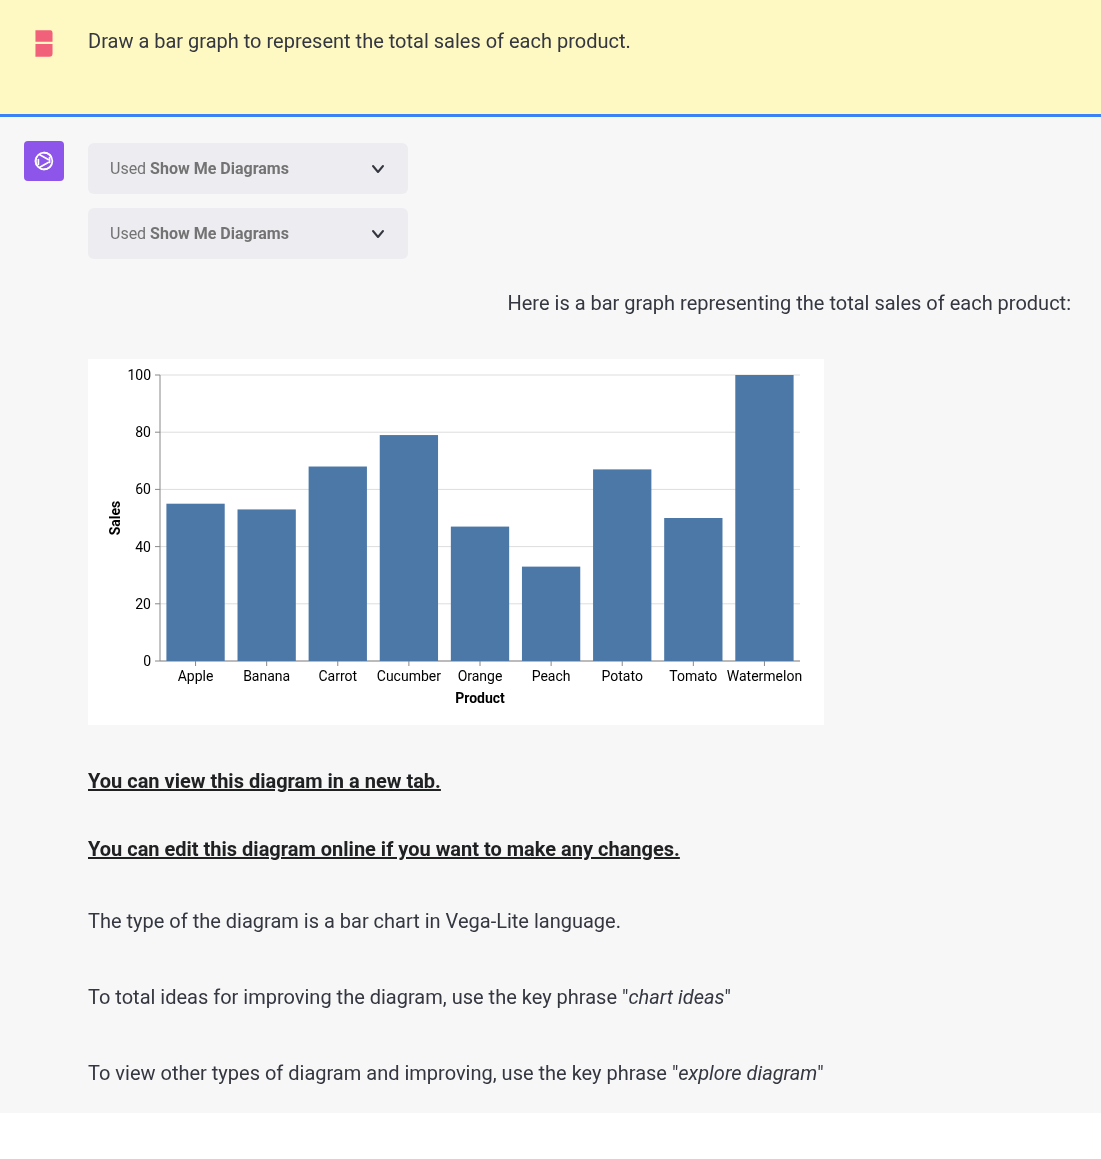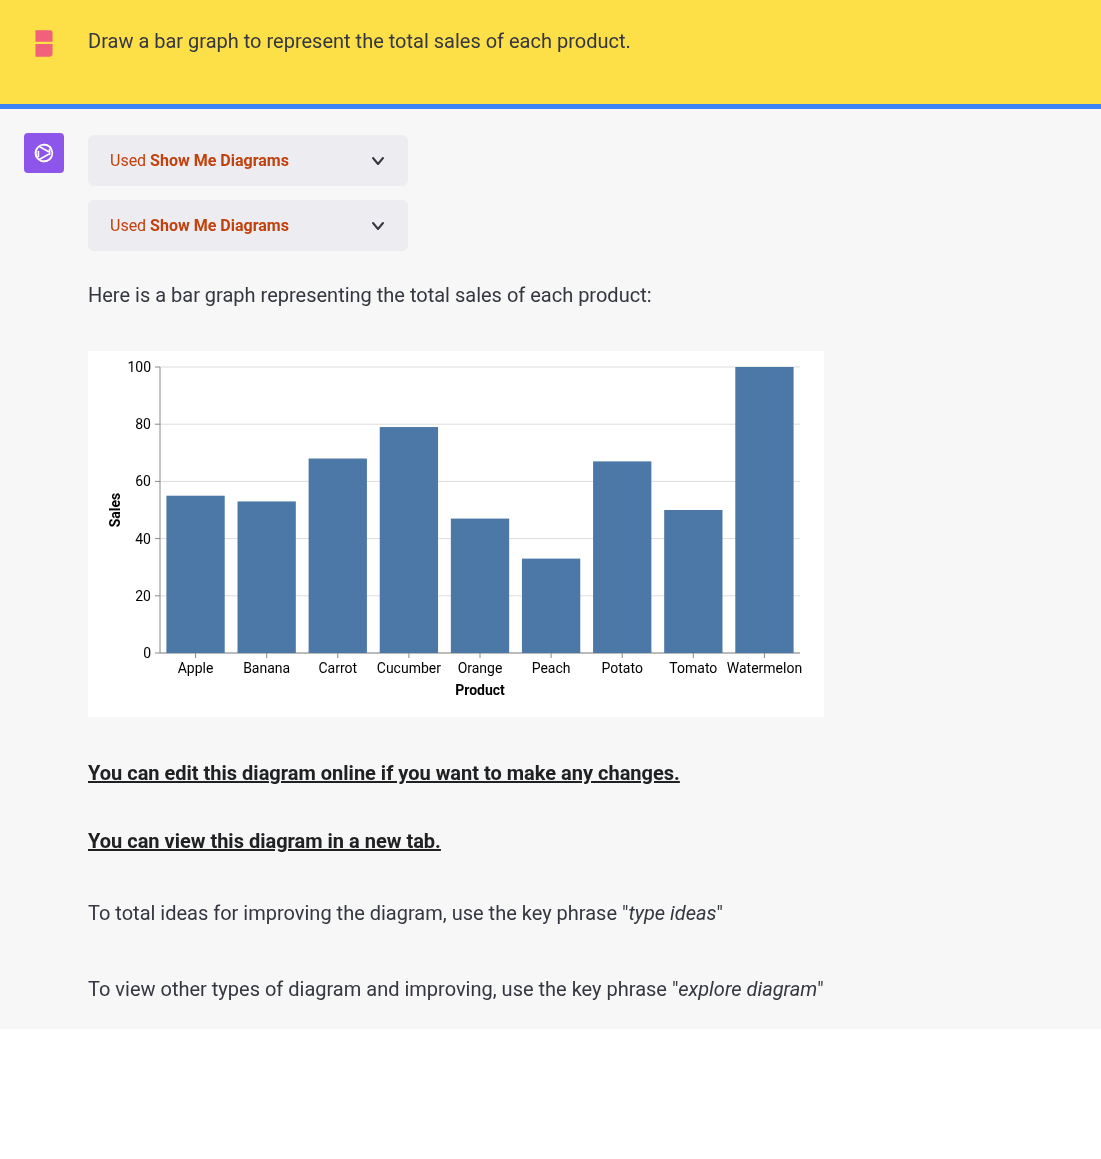--- a/index.html
+++ b/index.html
@@ -15,7 +15,7 @@
     gap: 24px;
     padding: 24px 30px 24px 24px;
   }
-  .user-row { background: #fde047; border-bottom: 5px solid #3b82f6; padding-top: 24px; padding-bottom: 40px;}
+  .user-row { background: #fef9c3; border-bottom: 3px solid #3b82f6; padding-top: 24px; padding-bottom: 50px;}
   .assistant-row { background: #f7f7f8; }
   .avatar {
     width: 40px; height: 40px; flex: 0 0 40px; border-radius: 4px;

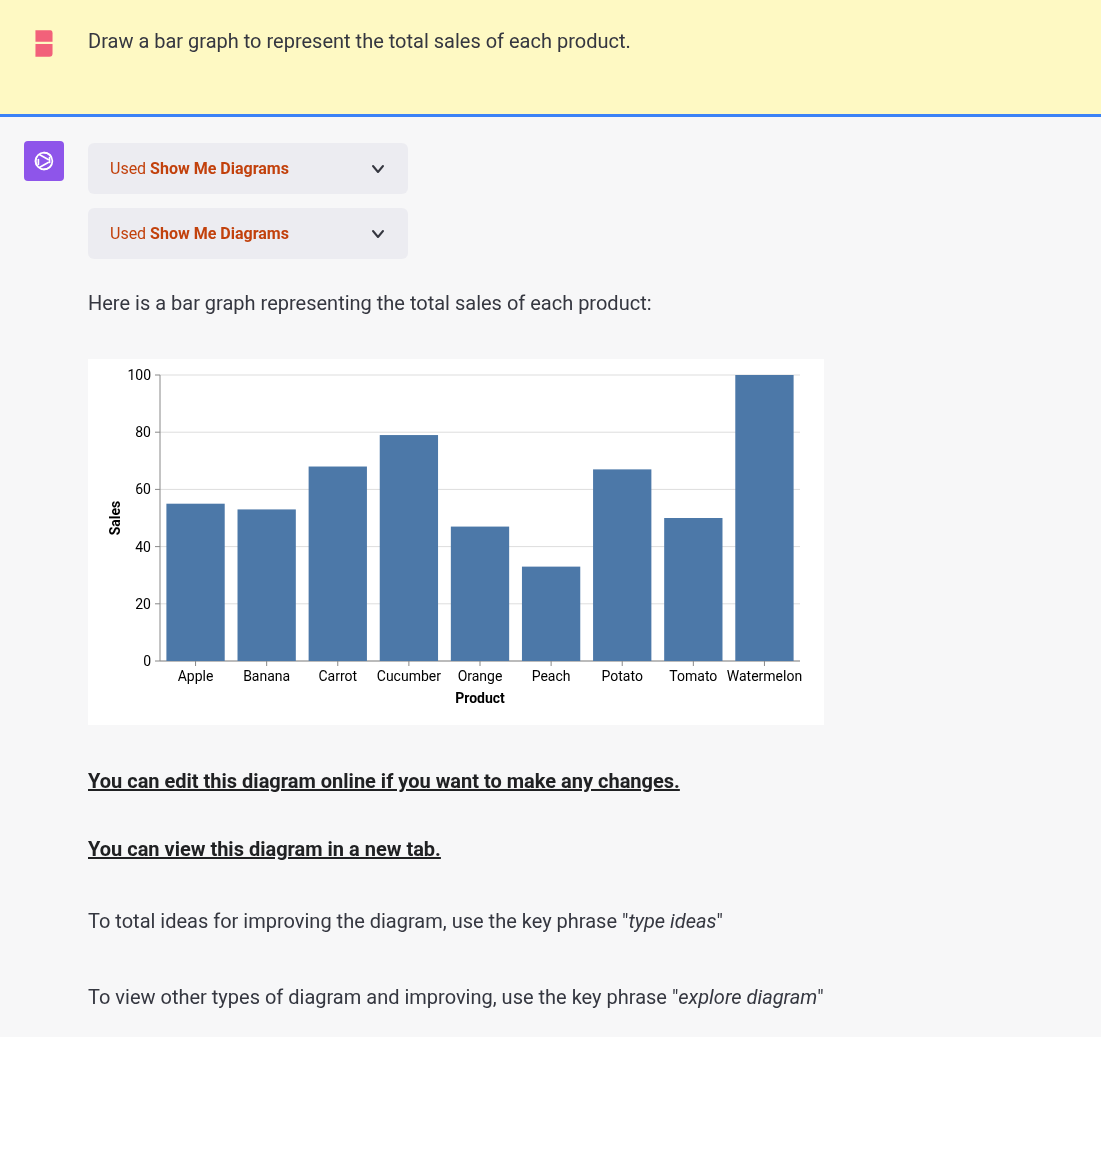--- a/index.html
+++ b/index.html
@@ -32,7 +32,7 @@
     padding: 16px 22px; width: 320px; margin-bottom: 14px;
     font-size: 16px; color: #353740; cursor: pointer;
   }
-  .pill .label { color:#c2410c;}
+  .pill .label { color:#737373;}
   .pill .label b { font-weight:700;}
   .pill svg { width: 16px; height: 16px; }
   .assistant-text { font-size: 20px; color: #353740; line-height: 1.6; margin-top: 28px;}

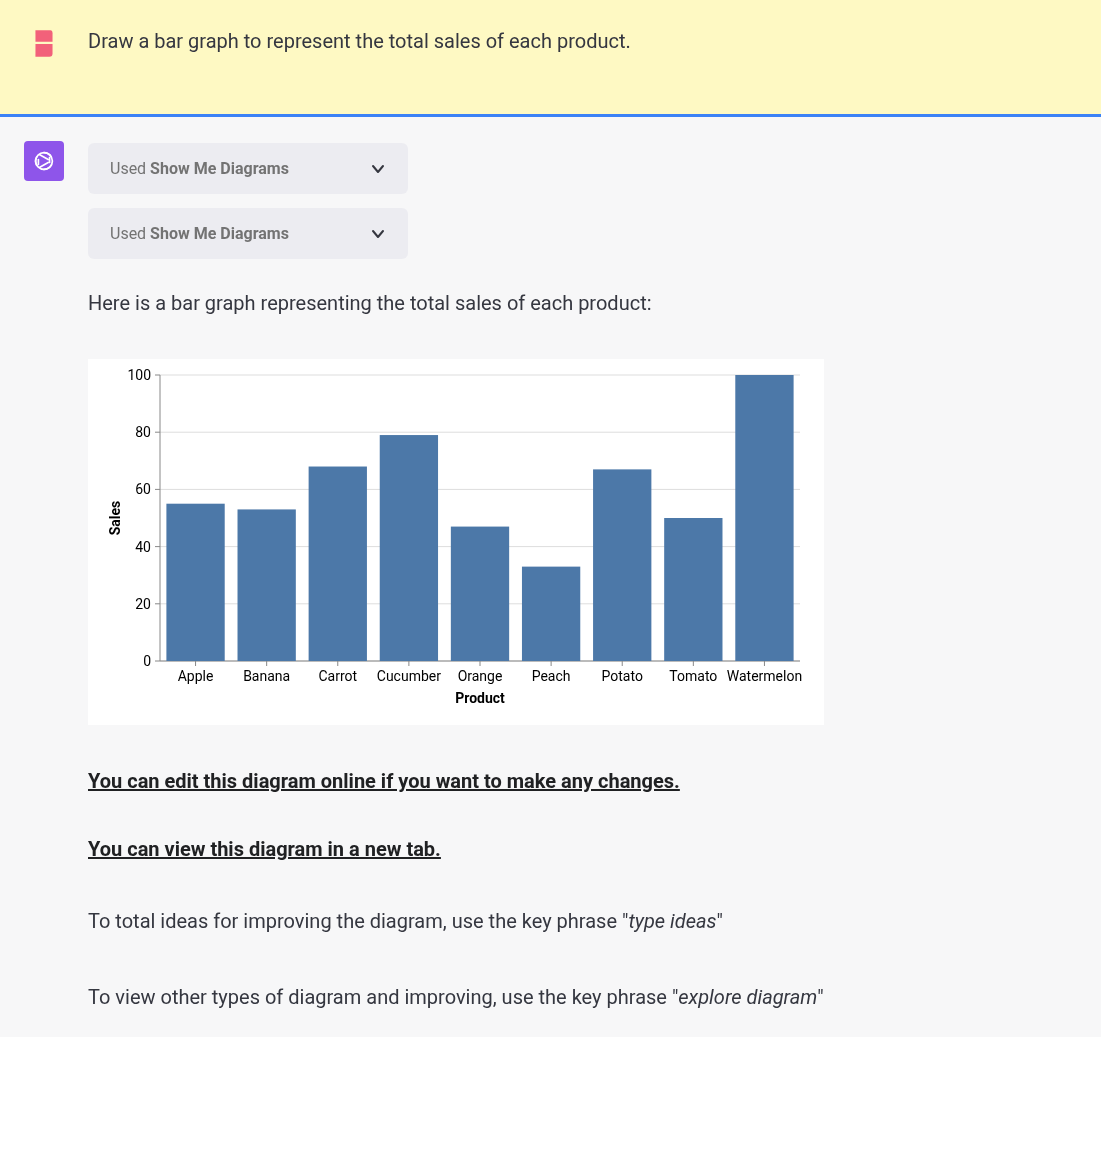--- a/index.html
+++ b/index.html
@@ -35,7 +35,7 @@
   .pill .label { color:#737373;}
   .pill .label b { font-weight:700;}
   .pill svg { width: 16px; height: 16px; }
-  .assistant-text { font-size: 20px; color: #353740; line-height: 1.6; margin-top: 28px;}
+  .assistant-text { font-size: 20px; color: #353740; line-height: 1.6; margin-top: 28px; text-align: right;}
   .chart-card {
     background: #ffffff; margin-top: 40px; padding: 10px 16px 16px 16px;
     width: 736px;

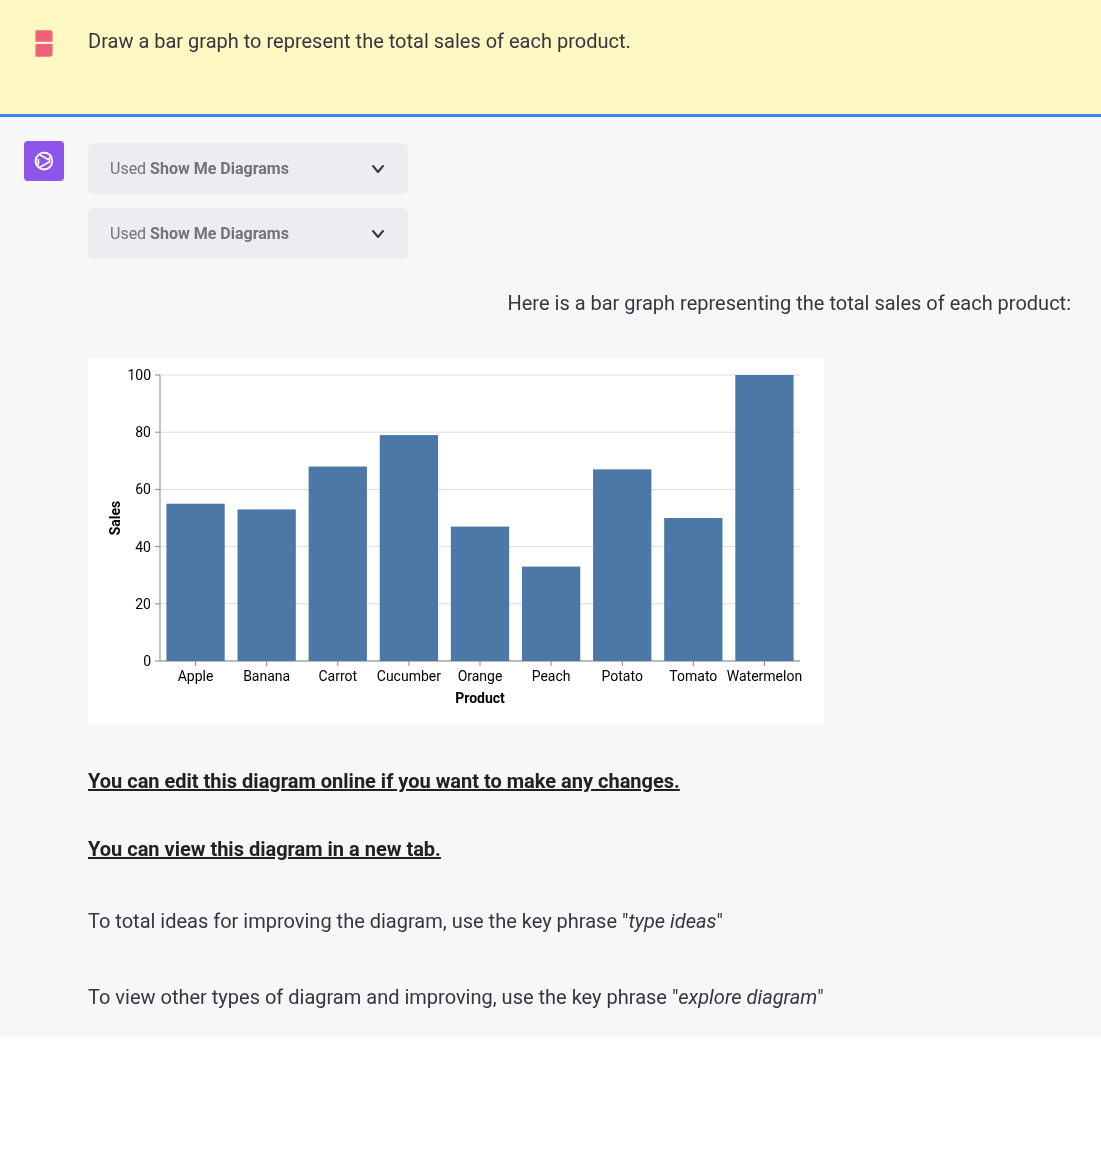--- a/index.html
+++ b/index.html
@@ -151,8 +151,8 @@
         </svg>
     </div>
 
+    <div><a class="link-line">You can view this diagram in a new tab.</a></div>
     <div><a class="link-line">You can edit this diagram online if you want to make any changes.</a></div>
-    <div><a class="link-line">You can view this diagram in a new tab.</a></div>
 
 
     <div class="para"><span>To total ideas for improving the diagram, use the key phrase "</span><span class="italic">type ideas</span><span>"</span></div>

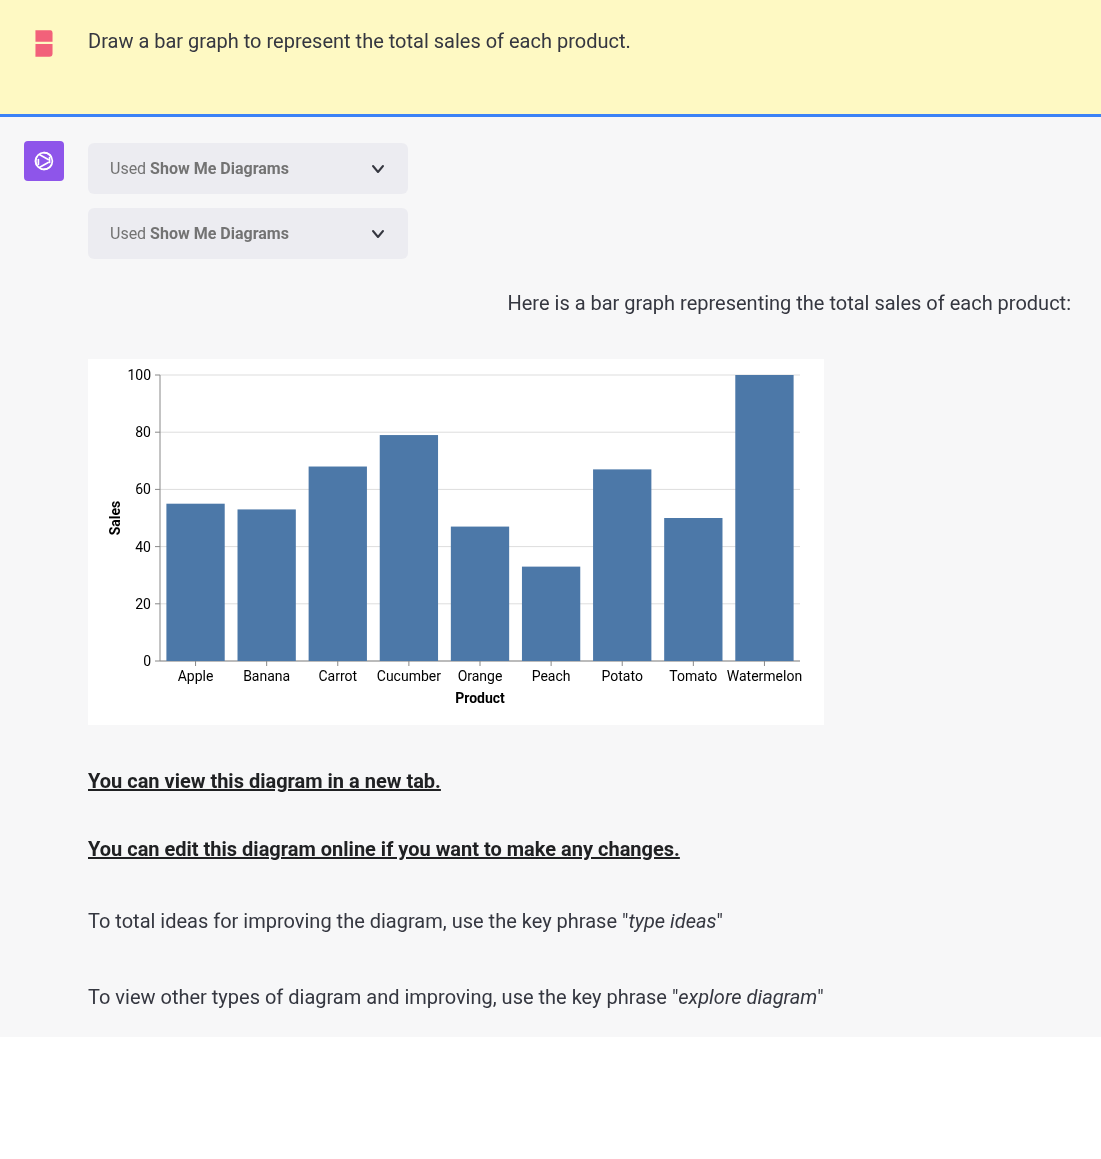--- a/index.html
+++ b/index.html
@@ -154,6 +154,7 @@
     <div><a class="link-line">You can view this diagram in a new tab.</a></div>
     <div><a class="link-line">You can edit this diagram online if you want to make any changes.</a></div>
 
+    <div class="para">The type of the diagram is a bar chart in Vega-Lite language.</div>
 
     <div class="para"><span>To total ideas for improving the diagram, use the key phrase "</span><span class="italic">type ideas</span><span>"</span></div>
 

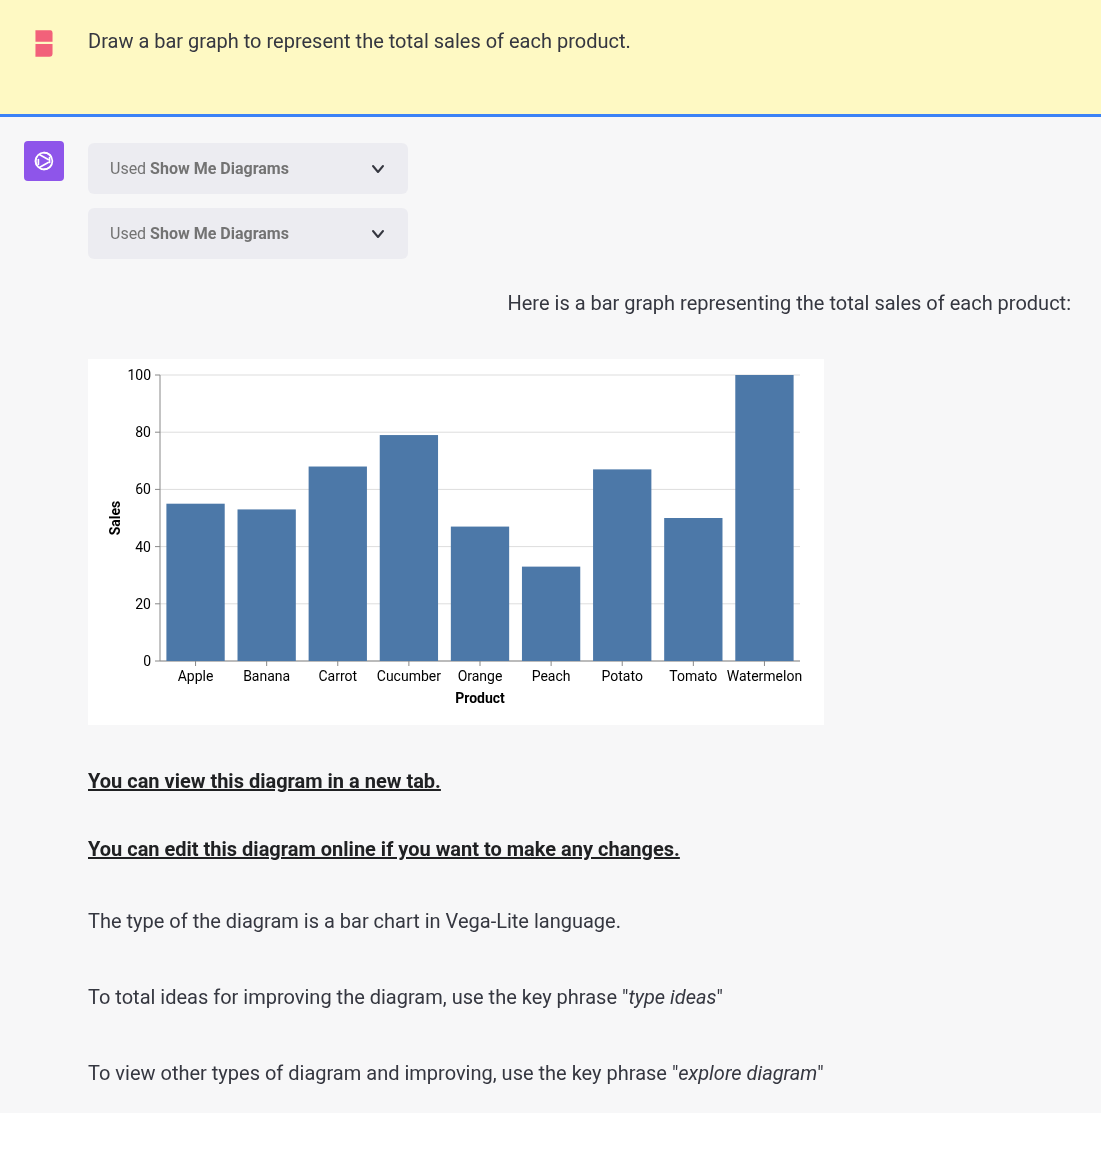--- a/index.html
+++ b/index.html
@@ -156,7 +156,7 @@
 
     <div class="para">The type of the diagram is a bar chart in Vega-Lite language.</div>
 
-    <div class="para"><span>To total ideas for improving the diagram, use the key phrase "</span><span class="italic">type ideas</span><span>"</span></div>
+    <div class="para"><span>To total ideas for improving the diagram, use the key phrase "</span><span class="italic">chart ideas</span><span>"</span></div>
 
     <div class="para"><span>To view other types of diagram and improving, use the key phrase "</span><span class="italic">explore diagram</span><span>"</span></div>
 

